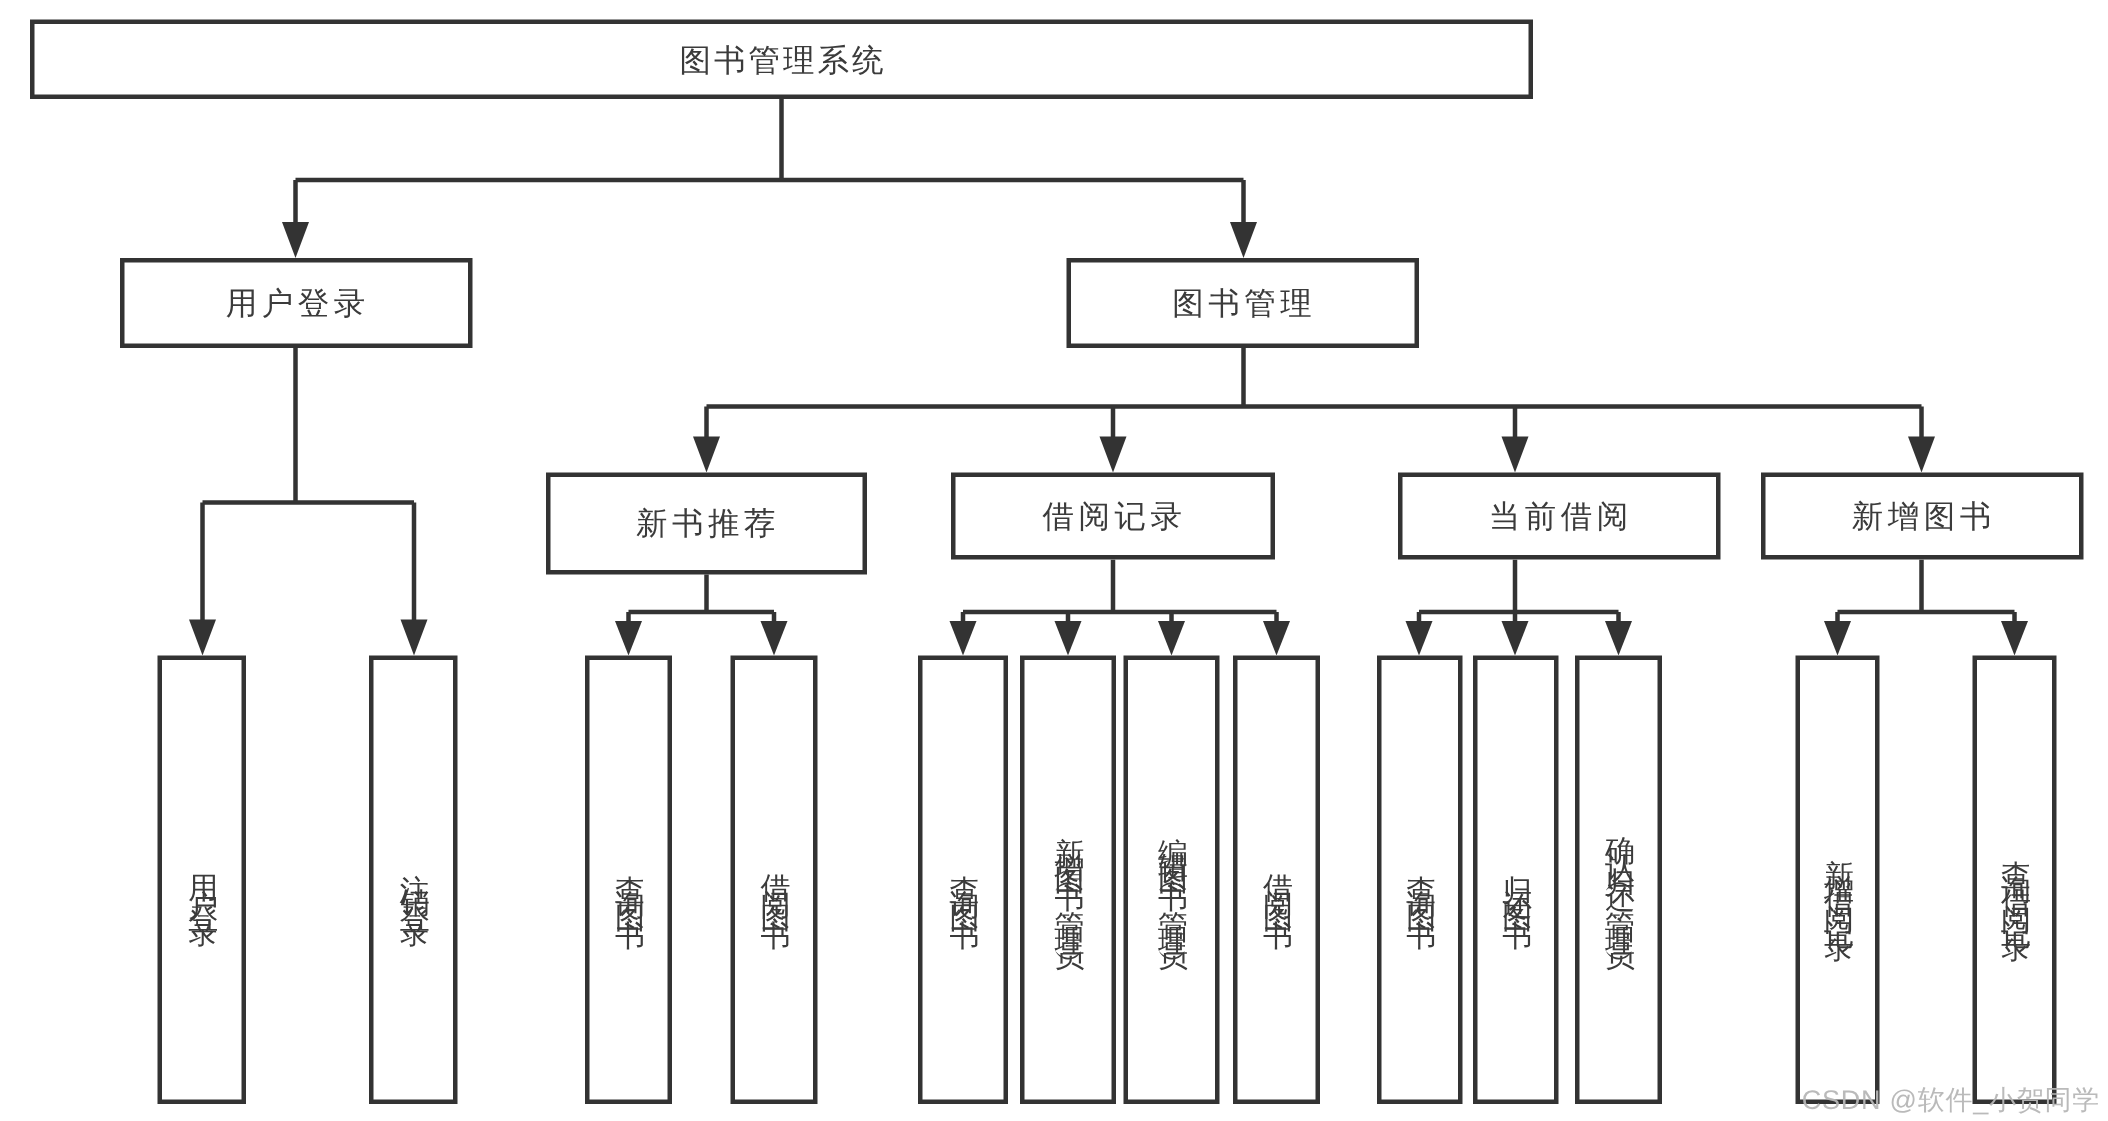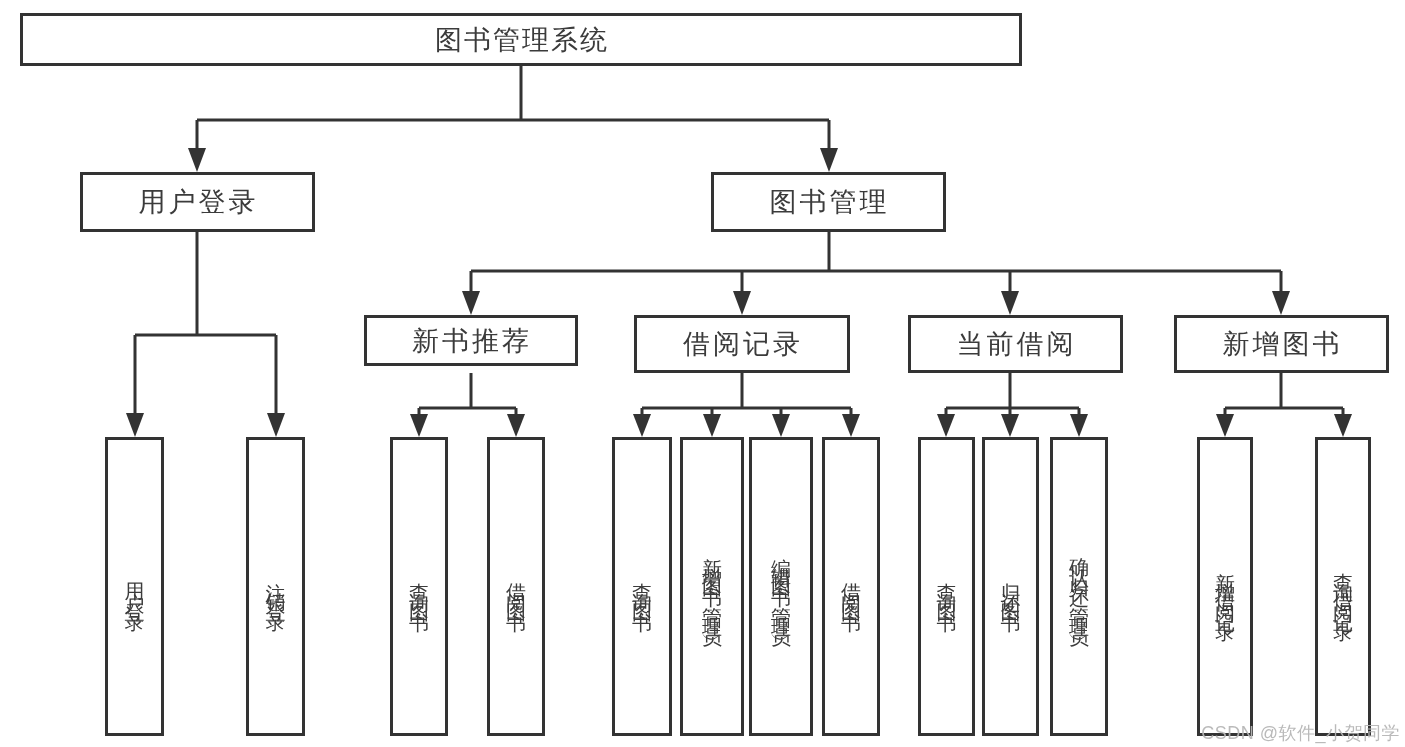--- a/index.html
+++ b/index.html
@@ -24,7 +24,7 @@
     justify-content:center;
     z-index:2;
   }
-  .box.h{font-size:27px;letter-spacing:3px;white-space:nowrap;font-family:Liberation Serif, serif;}
+  .box.h{font-size:21px;letter-spacing:3px;white-space:nowrap;font-family:Liberation Serif, serif;}
   .box.h .htext{transform:translateX(1px);}
   .box.root{letter-spacing:2px;}
   .vtext{

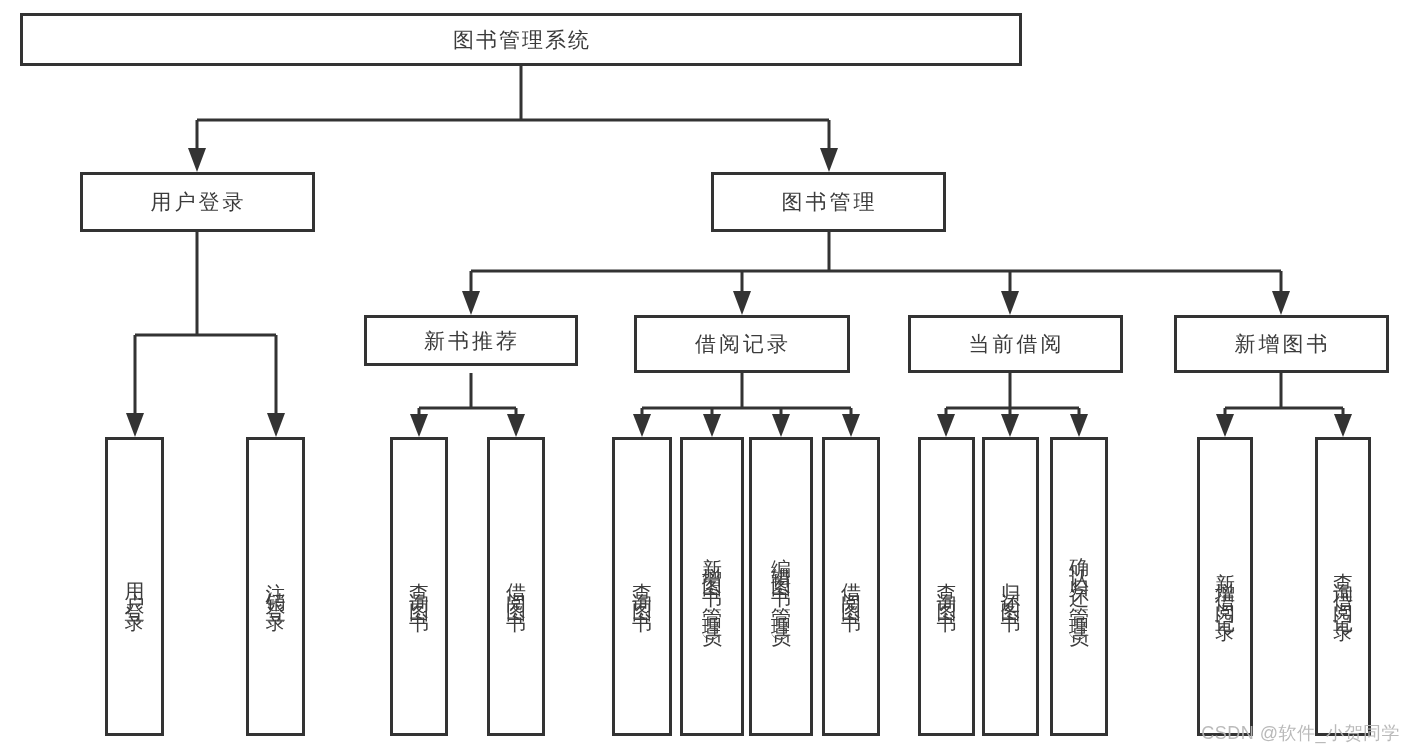--- a/index.html
+++ b/index.html
@@ -112,7 +112,7 @@
     <span class="htext">图书管理</span>
   </div>
 
-  <div class="box h" style="left:364px;top:315px;width:214px;height:51px">
+  <div class="box h" style="left:364px;top:315px;width:214px;height:68px">
     <span class="htext">新书推荐</span>
   </div>
   <div class="box h" style="left:634px;top:315px;width:216px;height:58px">

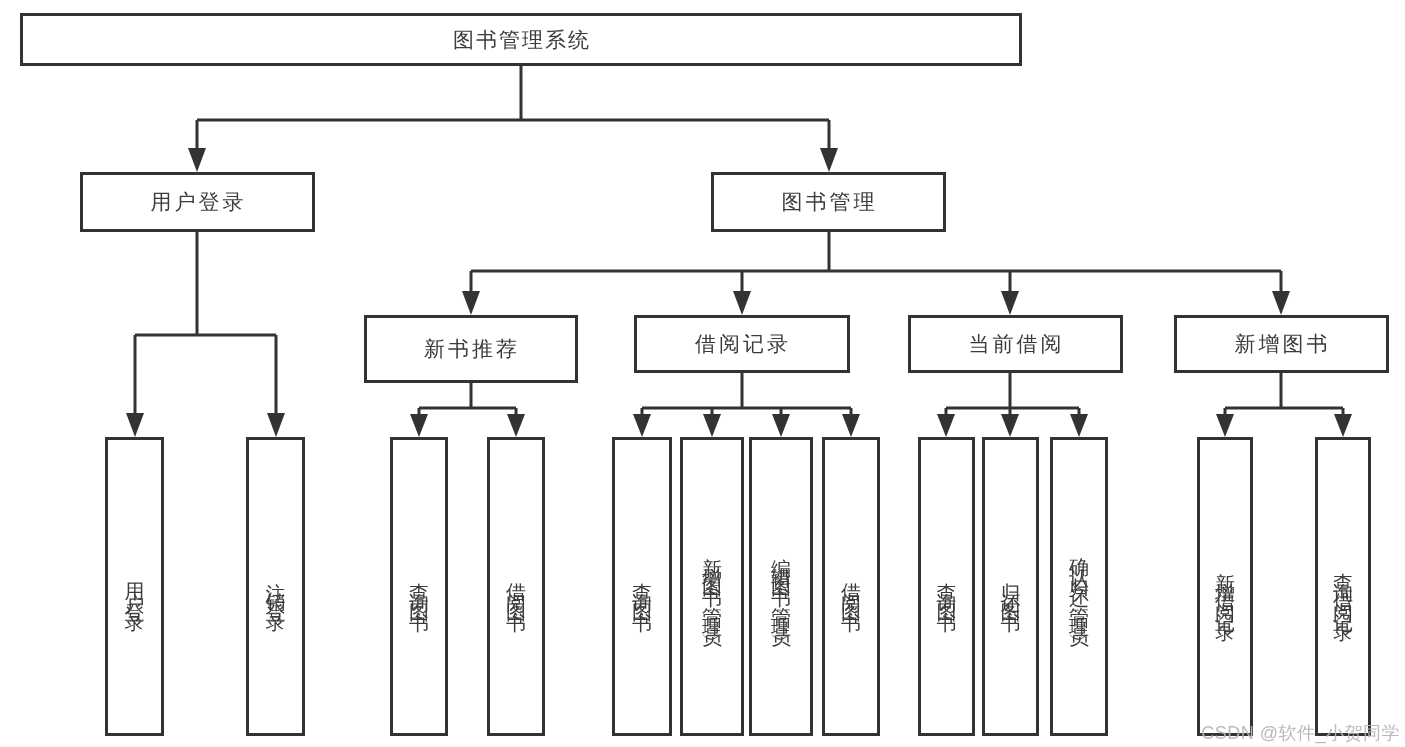--- a/index.html
+++ b/index.html
@@ -118,7 +118,7 @@
   <div class="box h" style="left:634px;top:315px;width:216px;height:58px">
     <span class="htext">借阅记录</span>
   </div>
-  <div class="box h" style="left:908px;top:315px;width:215px;height:58px">
+  <div class="box h" style="left:932px;top:315px;width:215px;height:58px">
     <span class="htext">当前借阅</span>
   </div>
   <div class="box h" style="left:1174px;top:315px;width:215px;height:58px">

